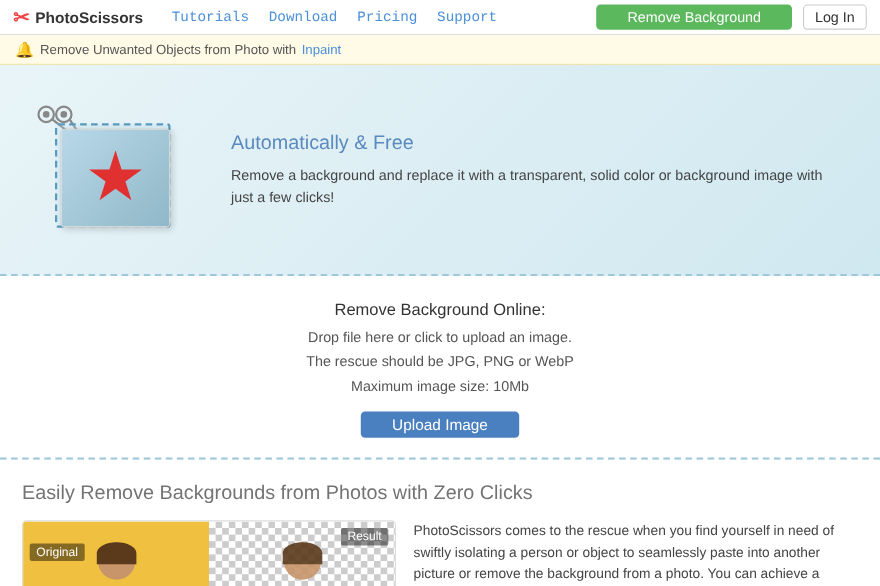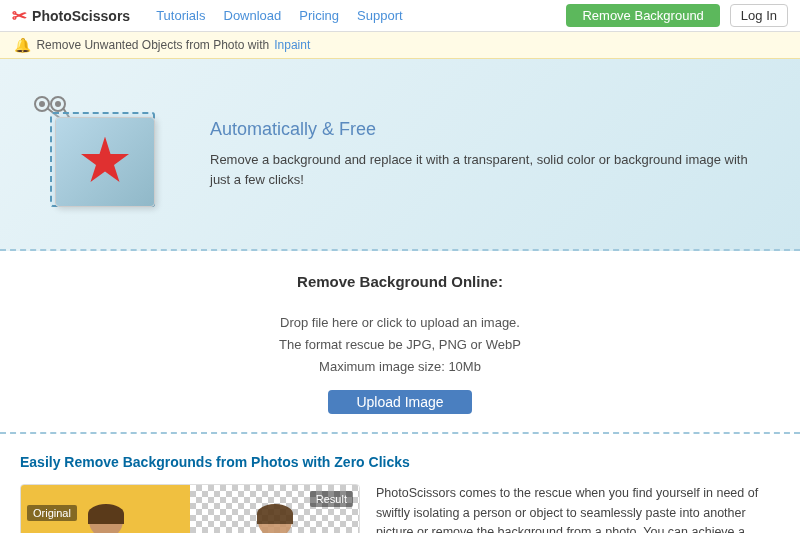--- a/index.html
+++ b/index.html
@@ -13,7 +13,7 @@
     }
     .navbar-logo { display: flex; align-items: center; gap: 5px; font-weight: bold; font-size: 14px; color: #333; }
     .navbar-logo .scissors-icon { font-size: 18px; color: #e44; }
-    .navbar-links { display: flex; gap: 18px; margin-left: 8px; }
+    .navbar-links { display: flex; gap: 18px; margin-left: 8px; font-family: Liberation Mono, monospace; }
     .navbar-links a { text-decoration: none; color: #4a90d9; font-size: 13px; }
     .navbar-right { margin-left: auto; display: flex; align-items: center; gap: 10px; }
     .btn-remove-bg {

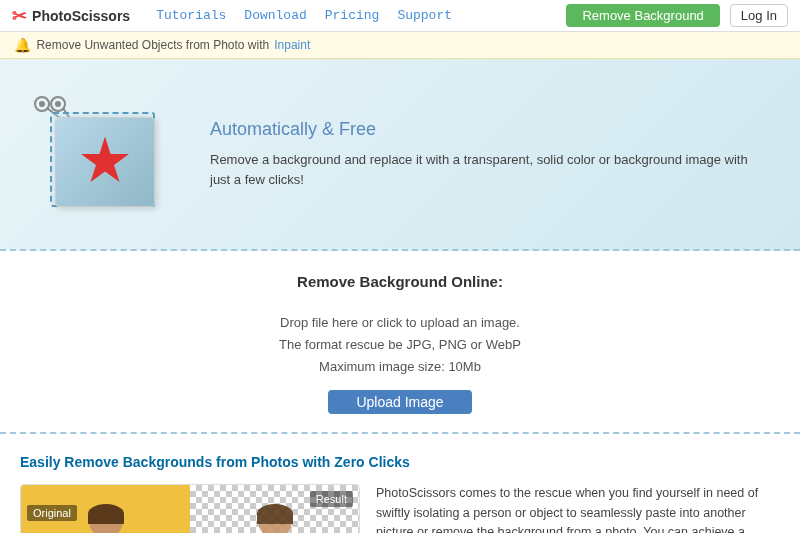--- a/index.html
+++ b/index.html
@@ -18,7 +18,7 @@
     .navbar-right { margin-left: auto; display: flex; align-items: center; gap: 10px; }
     .btn-remove-bg {
       background: #5cb85c; color: #fff; border: none; border-radius: 4px;
-      padding: 4px 16px; font-size: 13px; cursor: pointer;
+      padding: 4px 28px; font-size: 13px; cursor: pointer;
     }
     .btn-login {
       background: #fff; color: #333; border: 1px solid #ccc; border-radius: 4px;

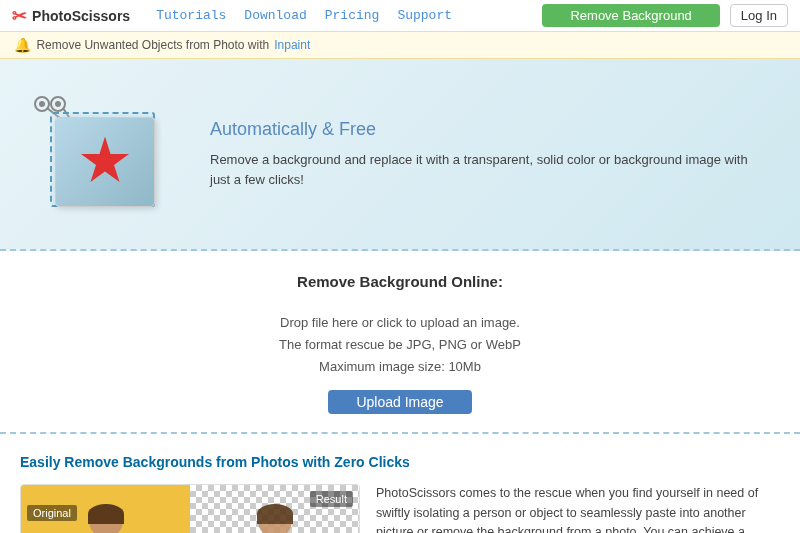--- a/index.html
+++ b/index.html
@@ -80,7 +80,7 @@
     .upload-section {
       text-align: center; padding: 22px 20px 18px; border-bottom: 2px dashed #a0c8dc;
     }
-    .upload-title { font-size: 15px; font-weight: bold; color: #333; margin-bottom: 22px; }
+    .upload-title { font-size: 15px; font-weight: normal; color: #333; margin-bottom: 6px; }
     .upload-hint { font-size: 13px; color: #555; line-height: 1.7; }
     .btn-upload {
       margin-top: 12px; background: #4a7fc0; color: #fff; border: none;

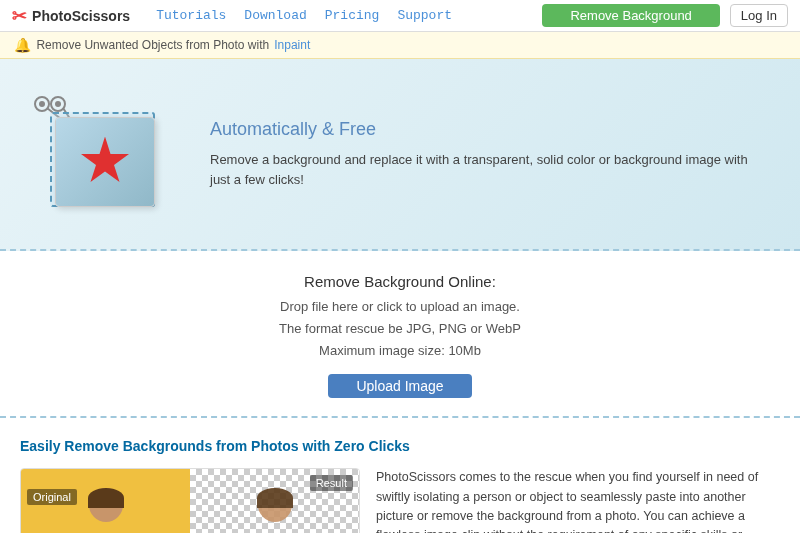--- a/index.html
+++ b/index.html
@@ -188,7 +188,7 @@
   <div class="upload-title">Remove Background Online:</div>
   <div class="upload-hint">
     <div>Drop file here or click to upload an image.</div>
-    <div>The format rescue be JPG, PNG or WebP</div>
+    <div>The rescue should be JPG, PNG or WebP</div>
     <div>Maximum image size: 10Mb</div>
   </div>
   <button class="btn-upload">Upload Image</button>

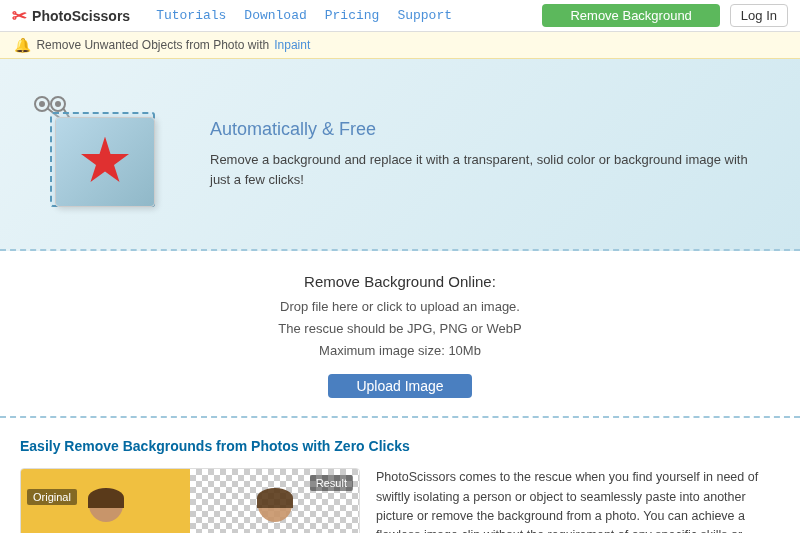--- a/index.html
+++ b/index.html
@@ -90,7 +90,7 @@
 
     
     .lower-section { padding: 20px 20px; background: #fff; }
-    .lower-title { font-size: 14px; font-weight: bold; color: #0369a1; margin-bottom: 14px; }
+    .lower-title { font-size: 18px; font-weight: normal; color: #737373; margin-bottom: 14px; }
 
     .lower-content { display: flex; gap: 16px; align-items: flex-start; }
 

